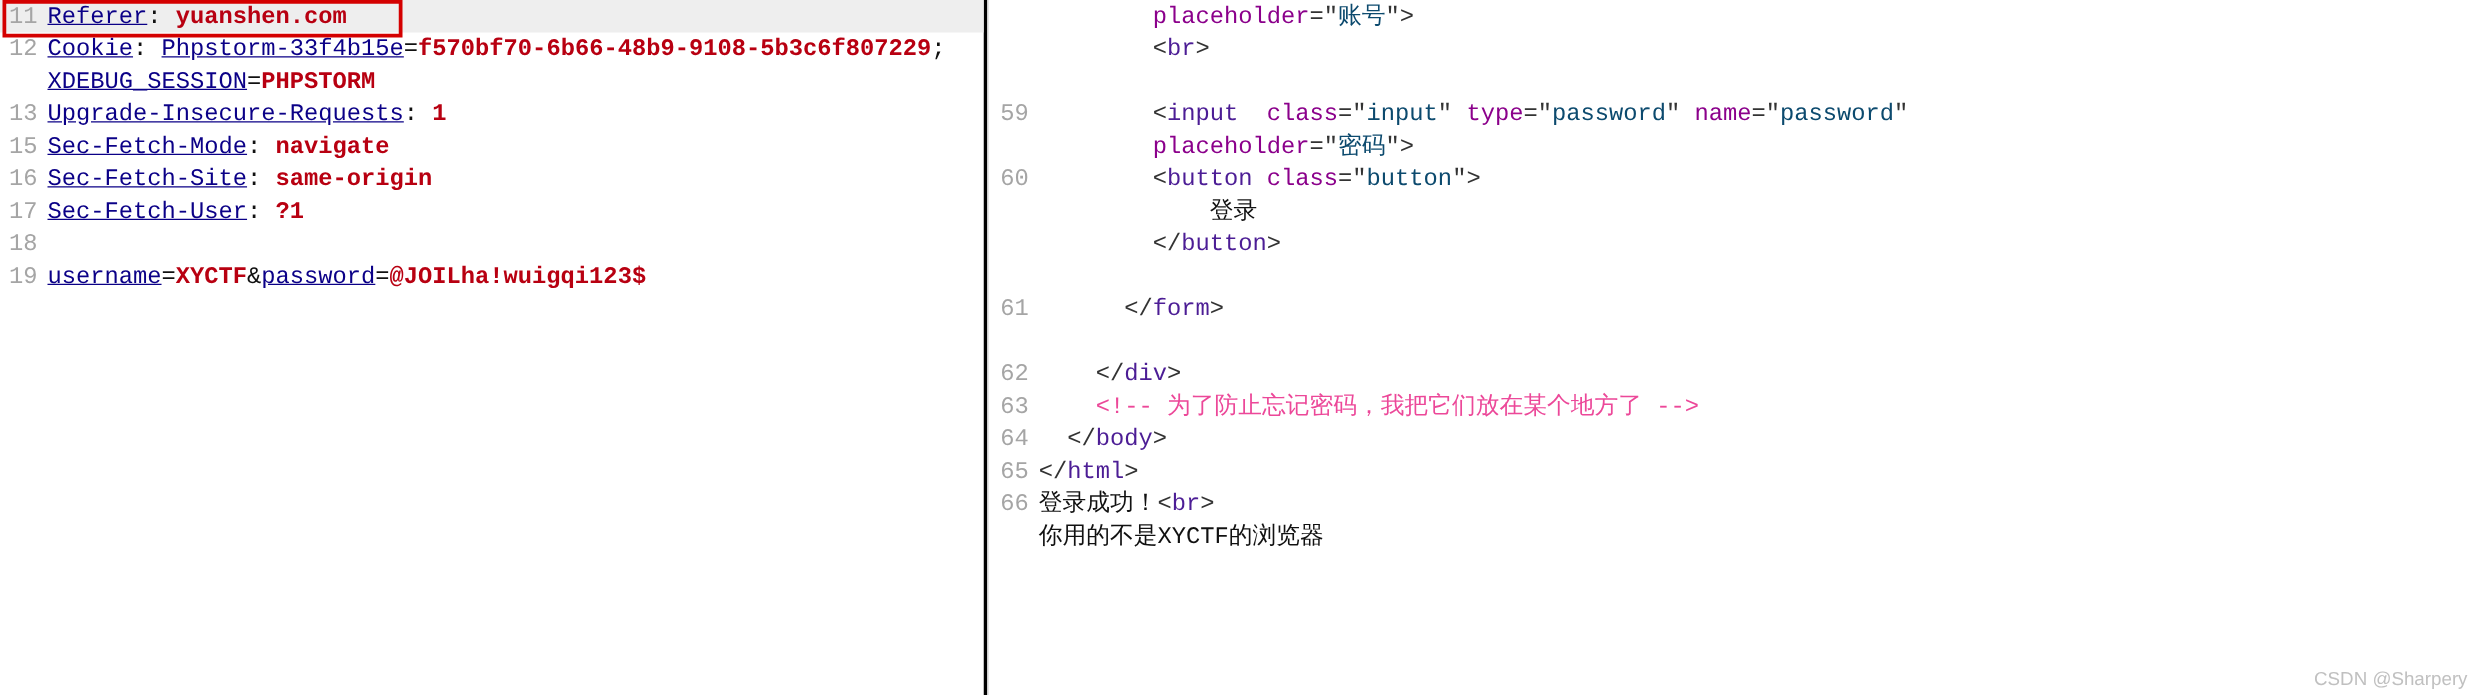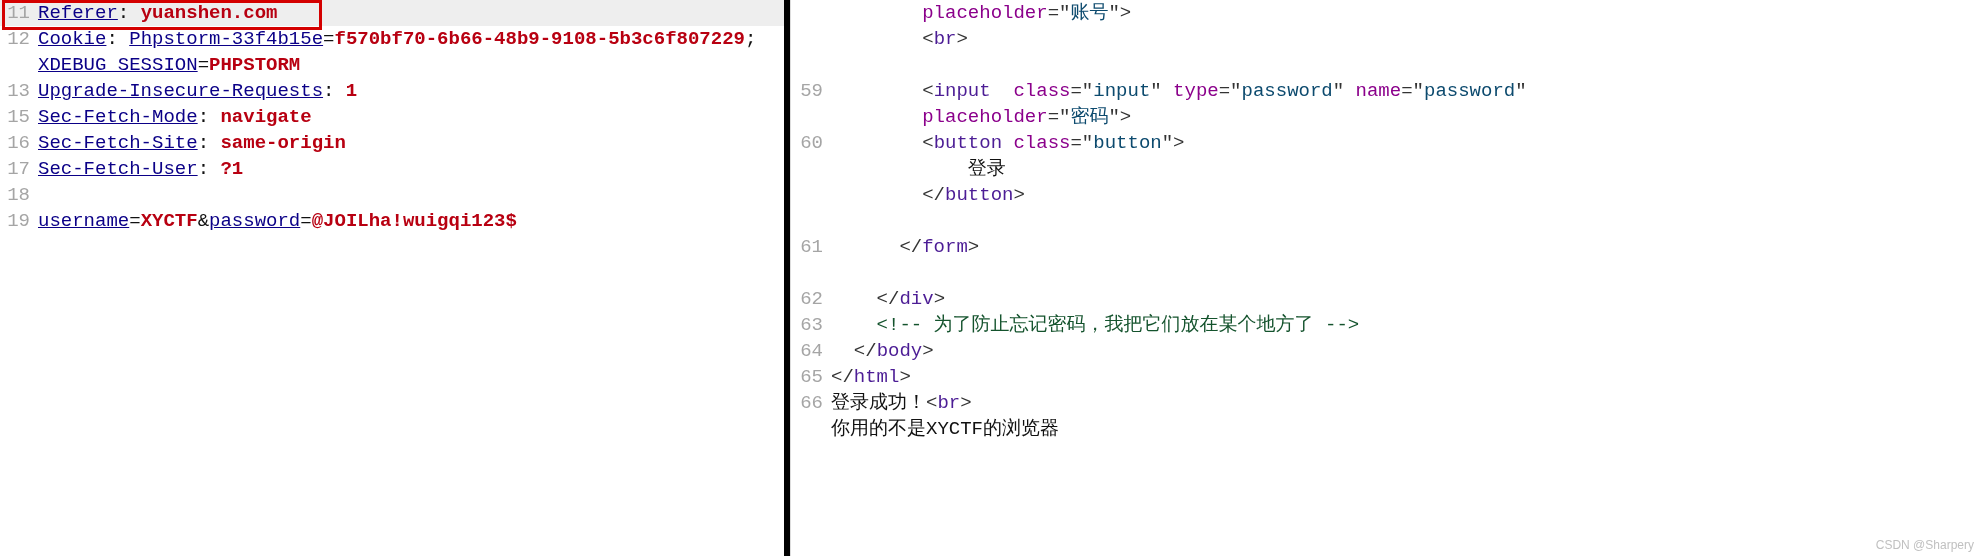--- a/index.html
+++ b/index.html
@@ -20,7 +20,7 @@
     }
     .pane-left {
       width: 790px;
-      border-right: 6px solid #000000;
+      border-right: 3px solid #000000;
       background: #fff;
     }
     .pane-right {

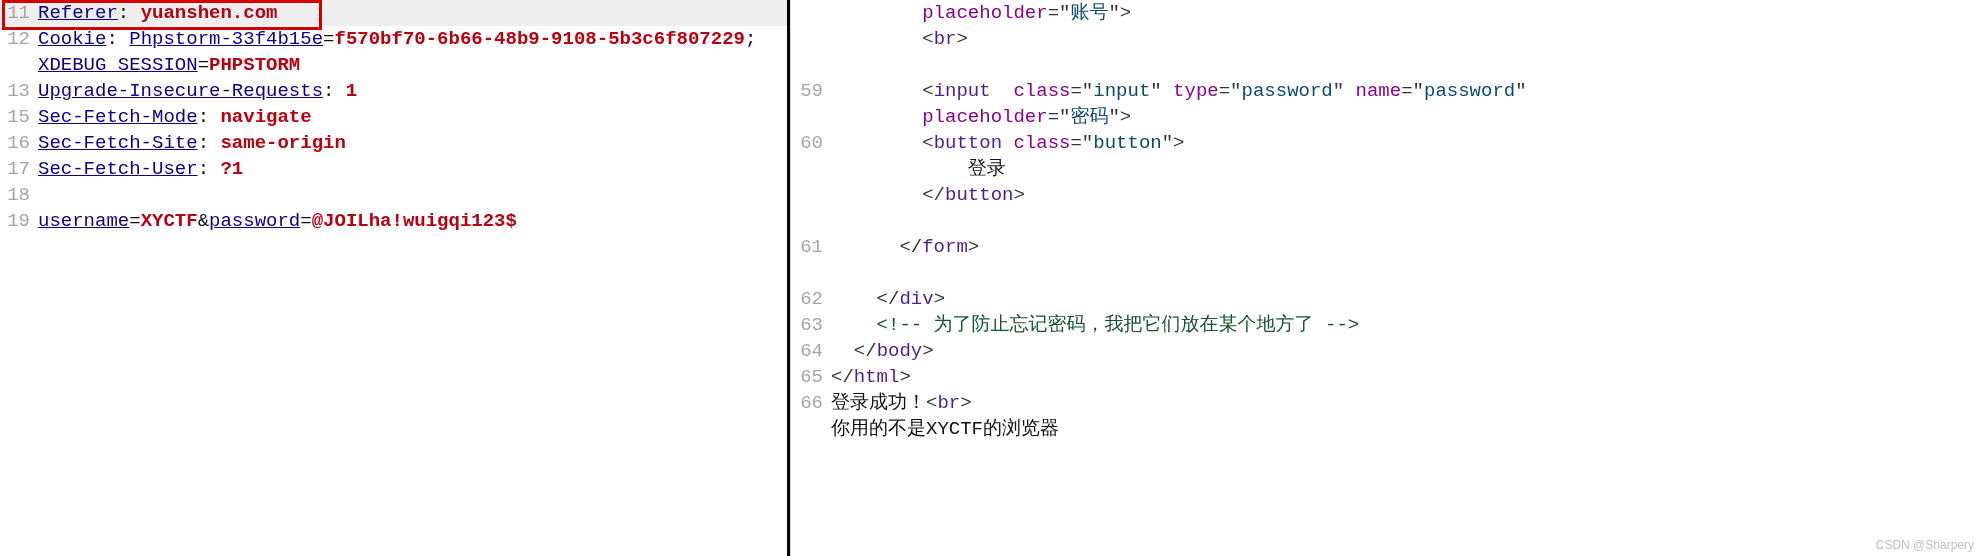--- a/index.html
+++ b/index.html
@@ -72,7 +72,7 @@
     .c-str { color: #0c4a6e; }    
     .c-pun { color: #333; }       
     .c-plain { color: #111; }
-    .c-comment { color: #14532d; }          
+    .c-comment { color: #ec4899; }          
     .watermark {
       position: absolute;
       right: 8px;

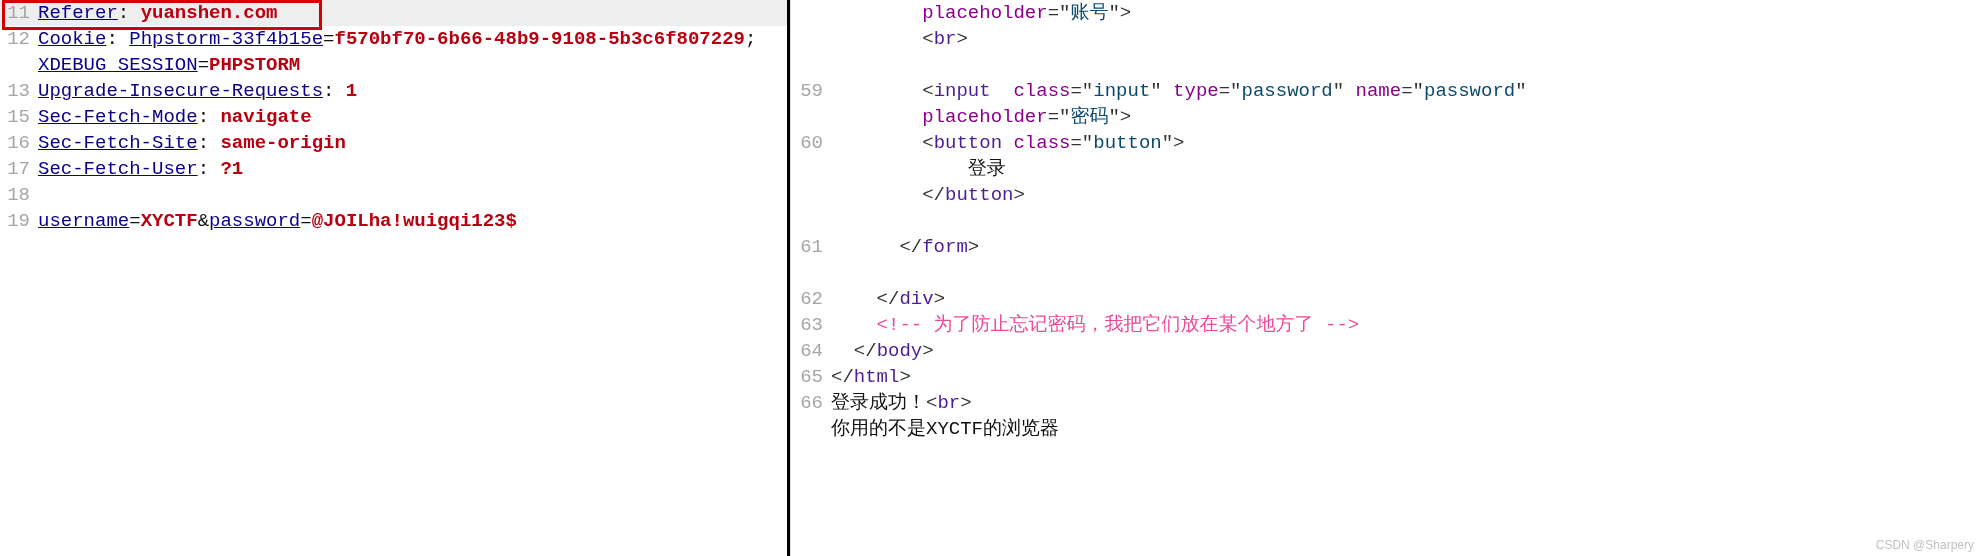--- a/index.html
+++ b/index.html
@@ -77,7 +77,7 @@
       position: absolute;
       right: 8px;
       bottom: 4px;
-      font-size: 12px;
+      font-size: 15px;
       color: #c0c0c0;
       font-family: Arial, sans-serif;
     }

